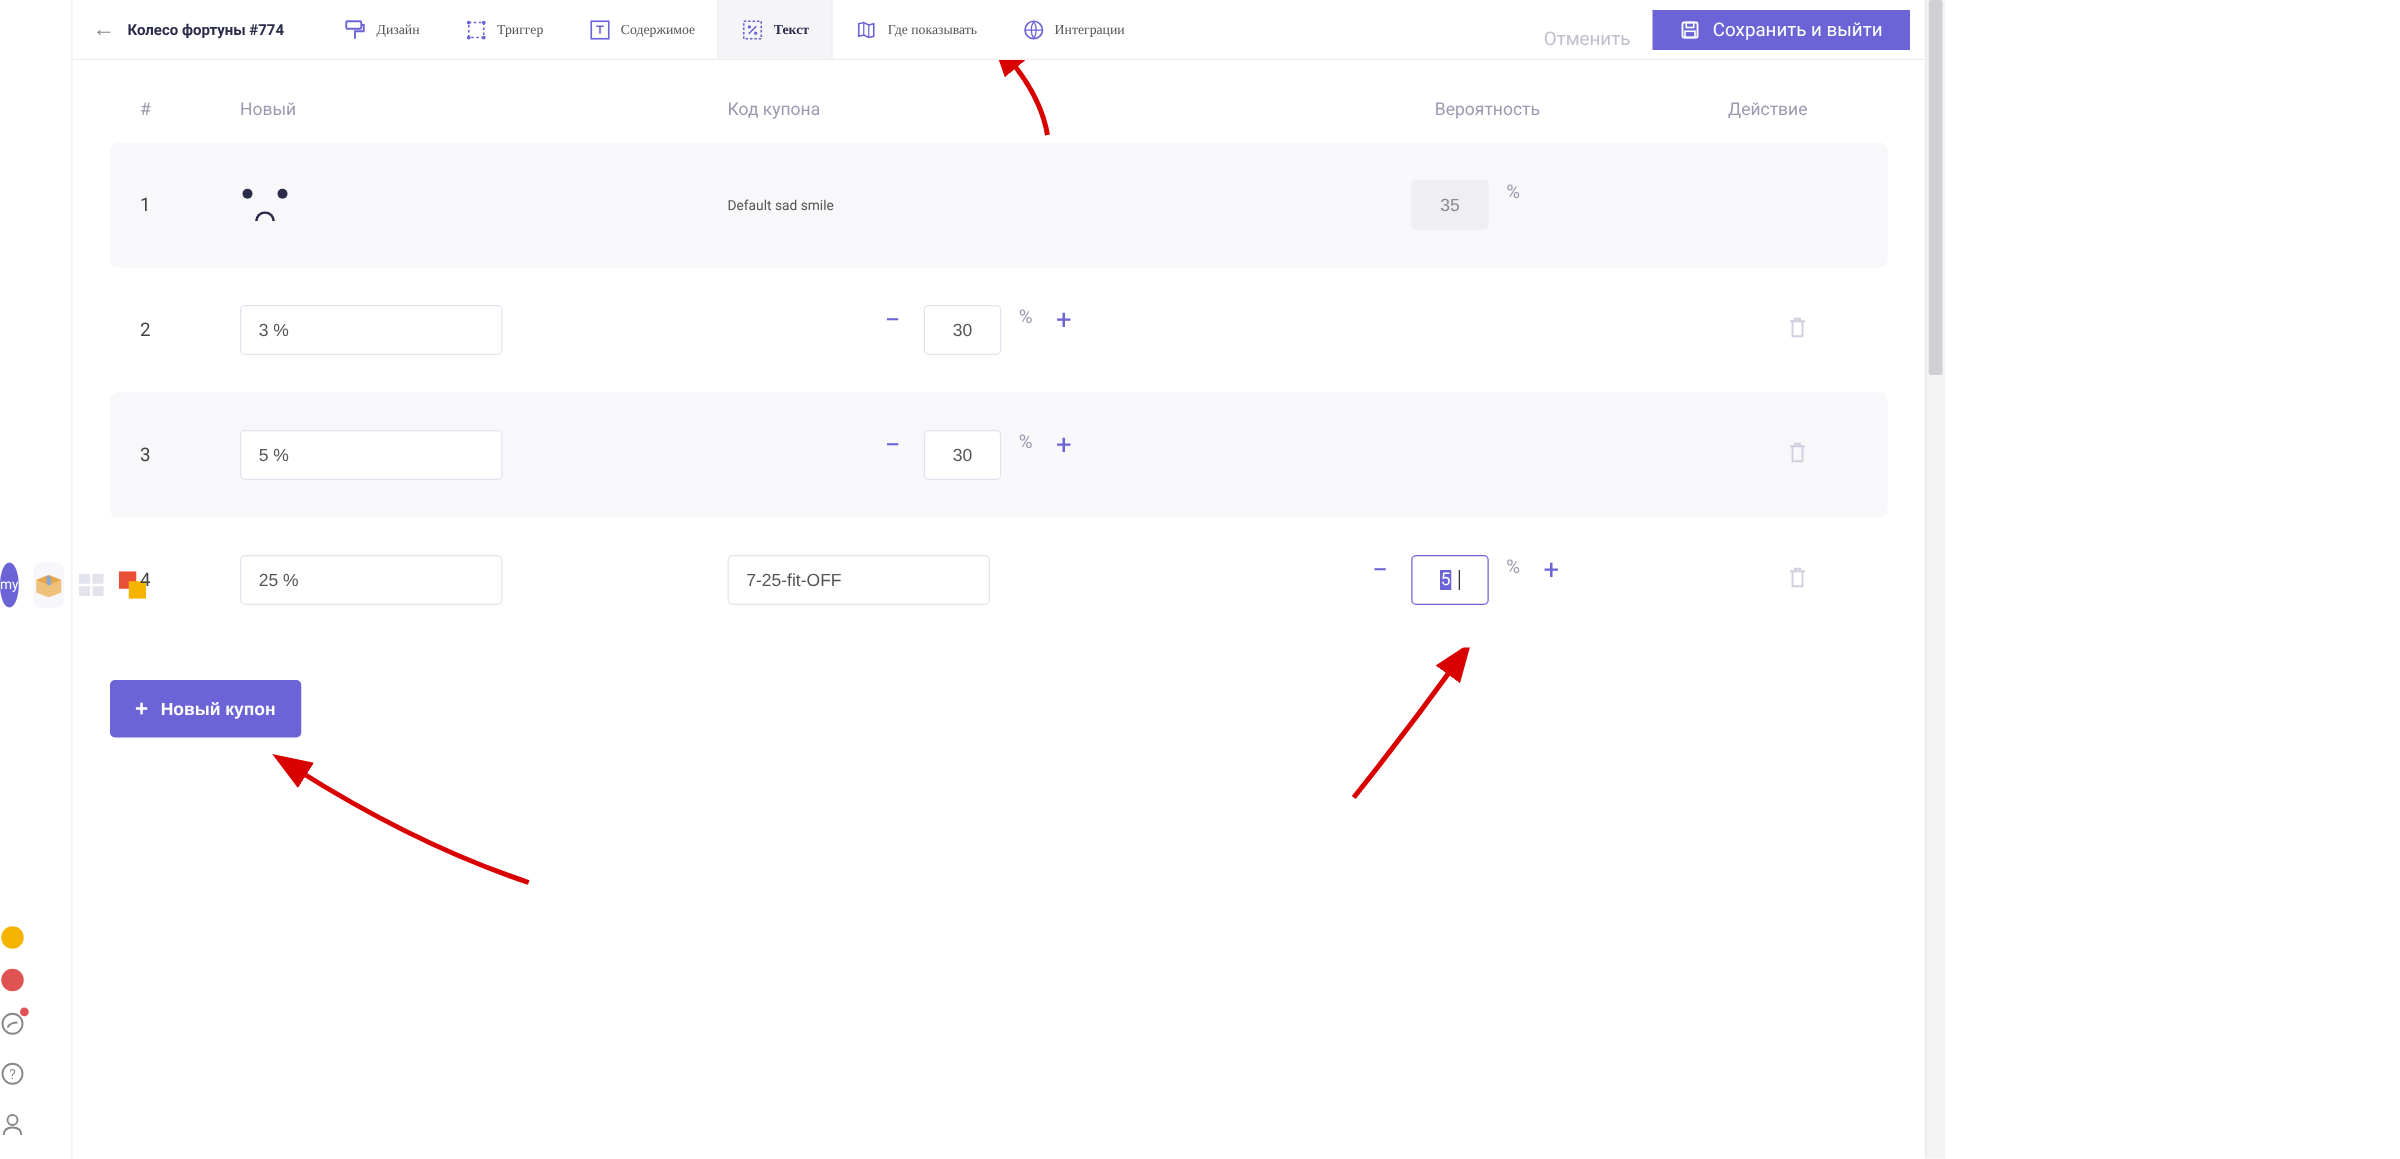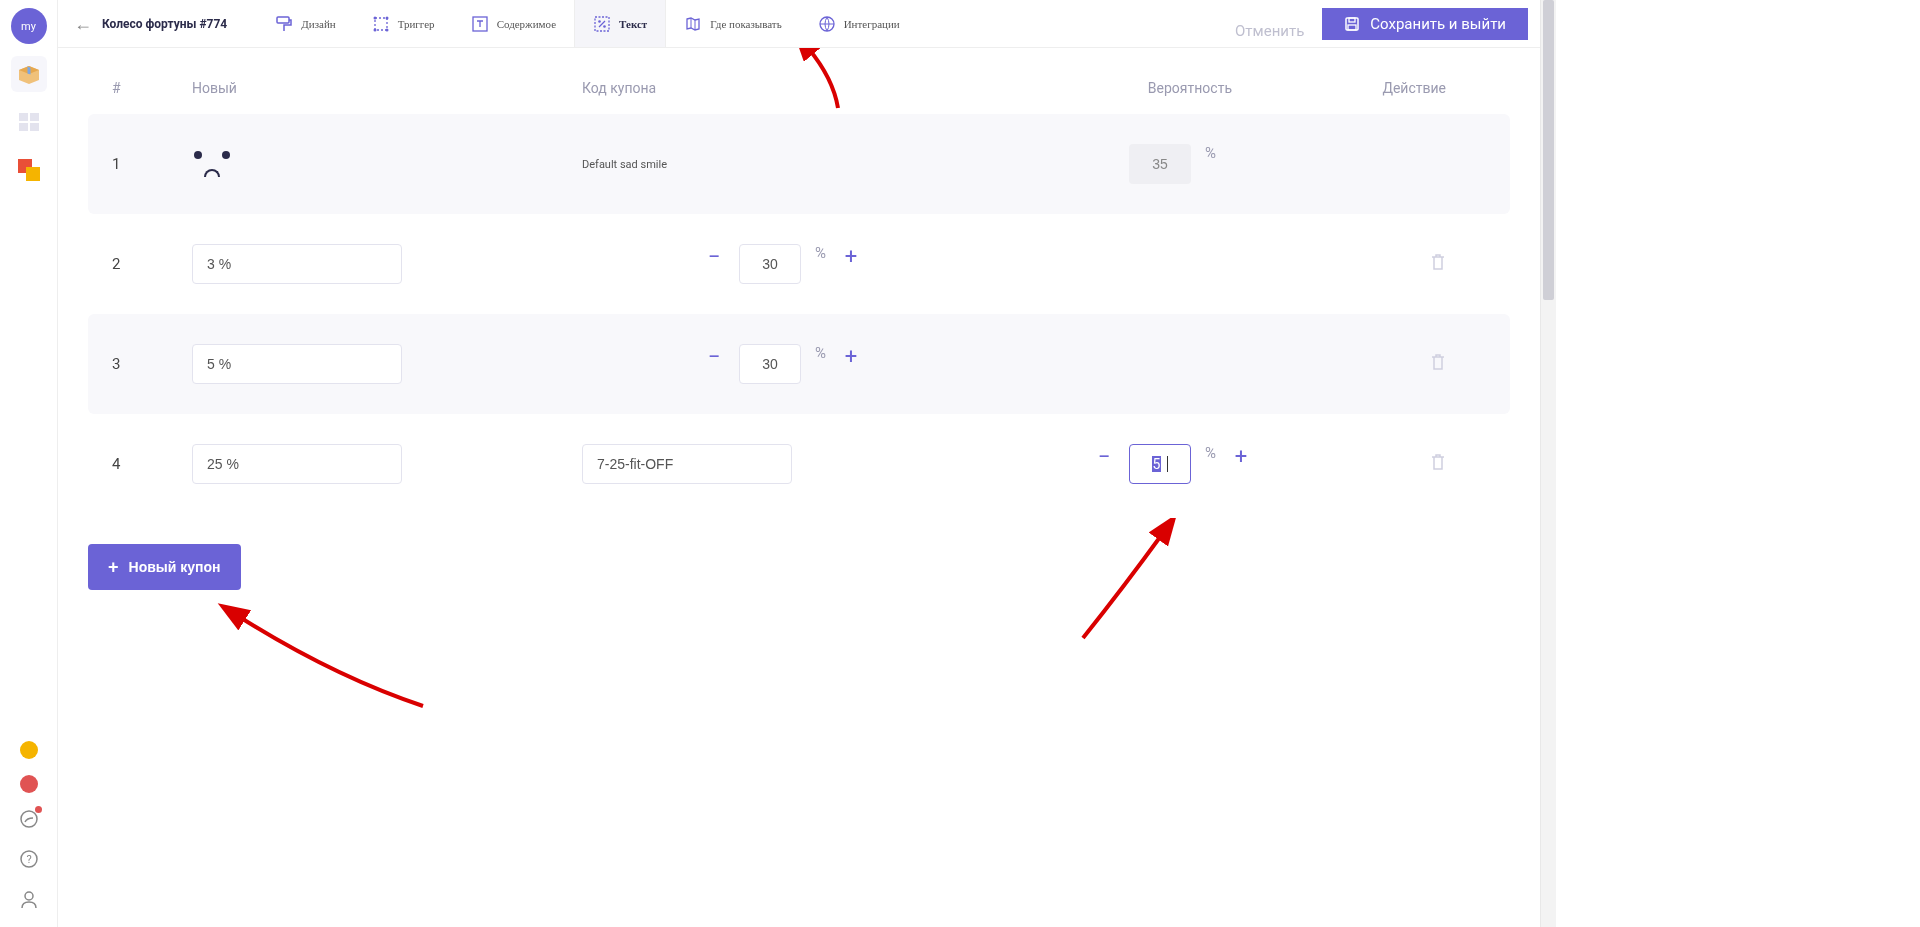--- a/index.html
+++ b/index.html
@@ -7,7 +7,7 @@
   .app { display: flex; height: 927px; width: 1556px; }
 
   
-  .rail { width: 58px; background: #fff; border-right: 1px solid #eee; display: flex; flex-direction: column; align-items: center; padding-top: 8px; gap: 12px; position: relative; }
+  .rail { width: 58px; background: #fff; border-right: 1px solid #eee; display: flex; flex-direction: row; align-items: center; padding-top: 8px; gap: 12px; position: relative; }
   .rail .avatar { width: 36px; height: 36px; border-radius: 50%; background: #6b63d6; color: #fff; font-size: 11px; display: flex; align-items: center; justify-content: center; }
   .rail .slot { width: 36px; height: 36px; display: flex; align-items: center; justify-content: center; border-radius: 6px; }
   .rail .slot.active { background: #f6f6fb; }

